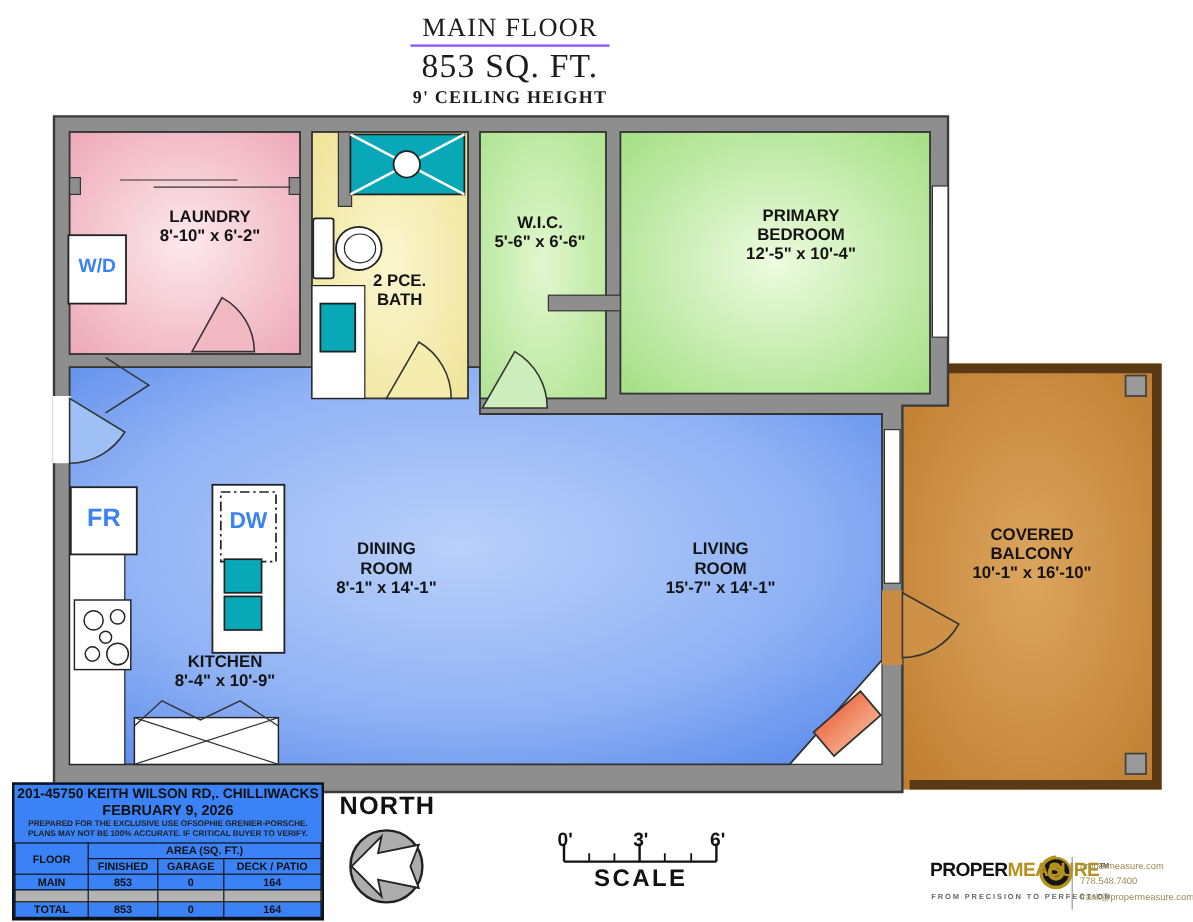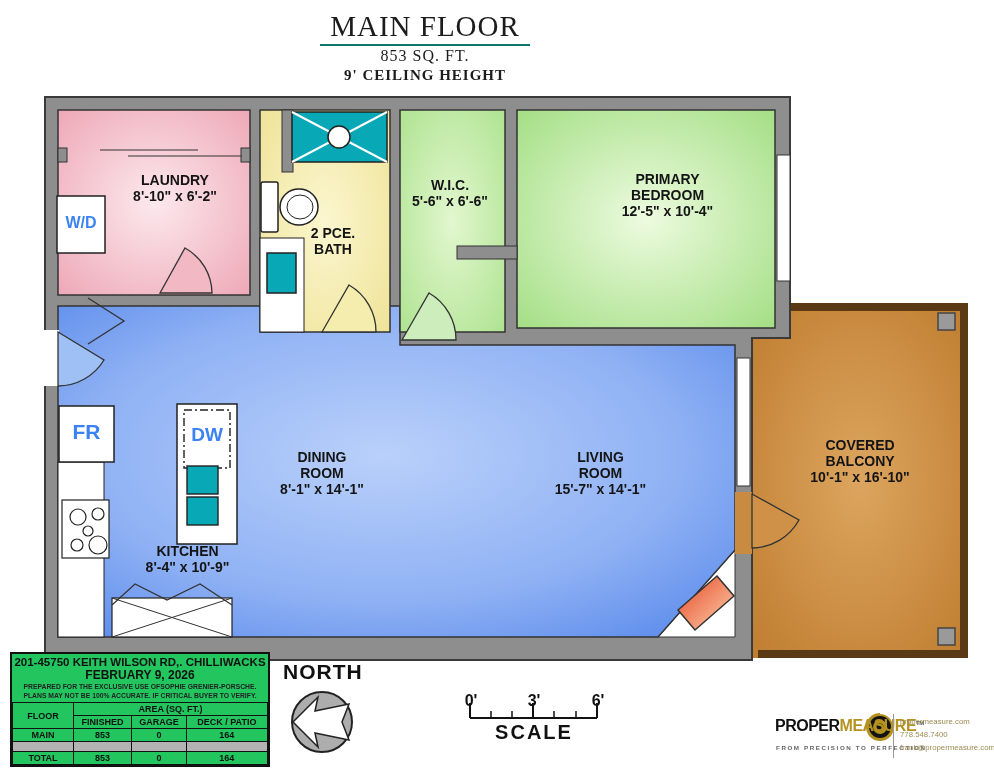--- a/index.html
+++ b/index.html
@@ -9,8 +9,8 @@
   
   .title-block{left:270px;top:10px;width:310px;text-align:center;
                font-family:"Liberation Serif",serif;color:#1c1c1c;}
-  .title-main{font-size:29px;letter-spacing:1px;display:inline-block;
-              border-bottom:2px solid #0f766e;padding:0 10px 1px 10px;}
+  .title-main{font-size:22px;letter-spacing:1px;display:inline-block;
+              border-bottom:2px solid #8b5cf6;padding:0 10px 1px 10px;}
   .title-sub{font-size:16px;letter-spacing:1px;margin-top:1px;}
   .title-ceiling{font-size:15px;font-weight:bold;letter-spacing:1px;margin-top:2px;}
   

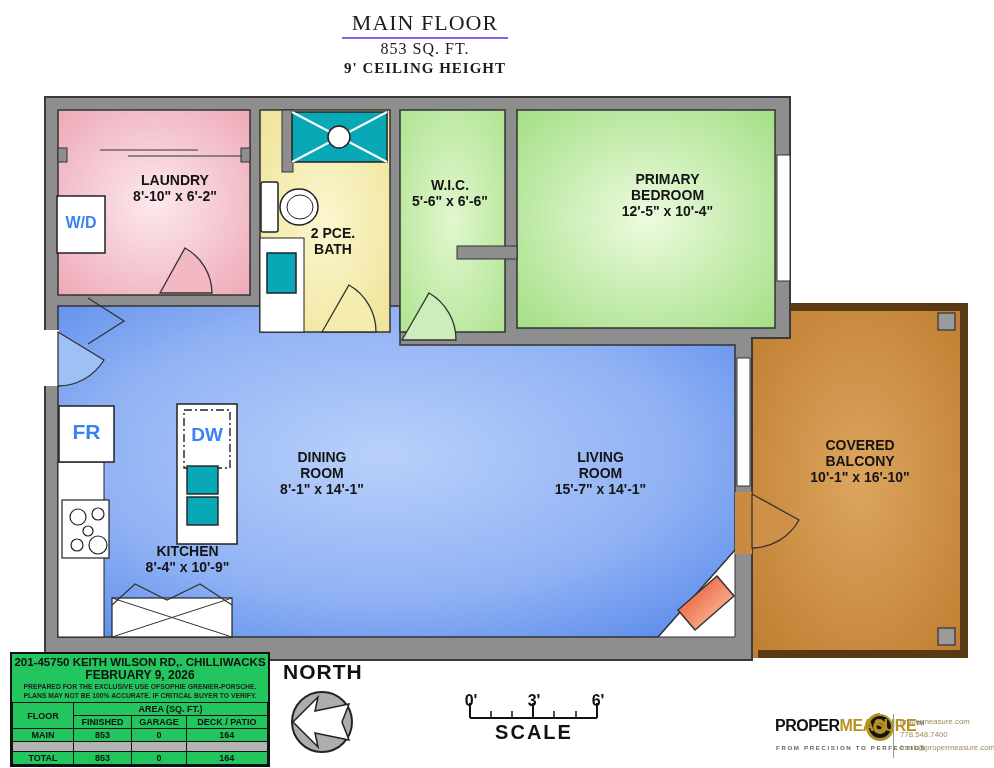--- a/index.html
+++ b/index.html
@@ -11,7 +11,7 @@
                font-family:"Liberation Serif",serif;color:#1c1c1c;}
   .title-main{font-size:22px;letter-spacing:1px;display:inline-block;
               border-bottom:2px solid #8b5cf6;padding:0 10px 1px 10px;}
-  .title-sub{font-size:16px;letter-spacing:1px;margin-top:1px;}
+  .title-sub{font-size:28px;letter-spacing:1px;margin-top:1px;}
   .title-ceiling{font-size:15px;font-weight:bold;letter-spacing:1px;margin-top:2px;}
   
   .lbl{position:absolute;text-align:center;font-weight:bold;color:#141414;

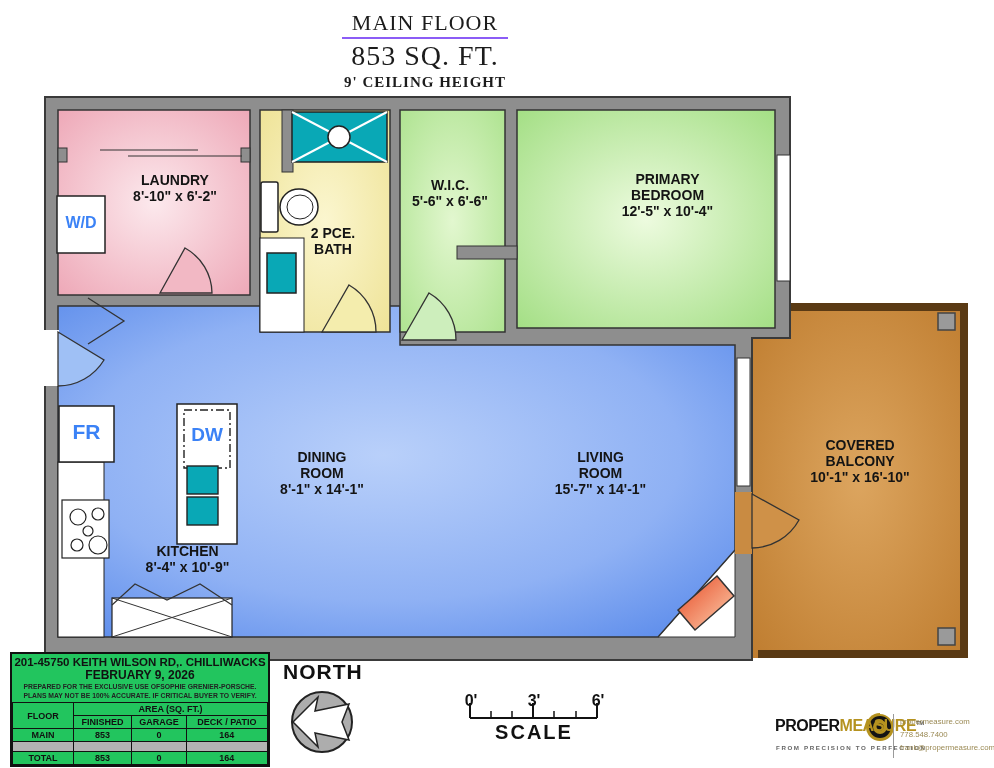--- a/index.html
+++ b/index.html
@@ -18,7 +18,7 @@
        line-height:1.14;font-size:14px;}
   .fix{position:absolute;text-align:center;font-weight:bold;color:#3b82f6;}
   
-  .info-box{left:10px;top:652px;width:256px;border:2px solid #111;background:#22c55e;
+  .info-box{left:10px;top:652px;width:256px;border:2px solid #111;background:#3b82f6;
             text-align:center;color:#111;}
   .info-address{font-size:11.5px;font-weight:bold;padding-top:2px;}
   .info-date{font-size:12px;font-weight:bold;}

